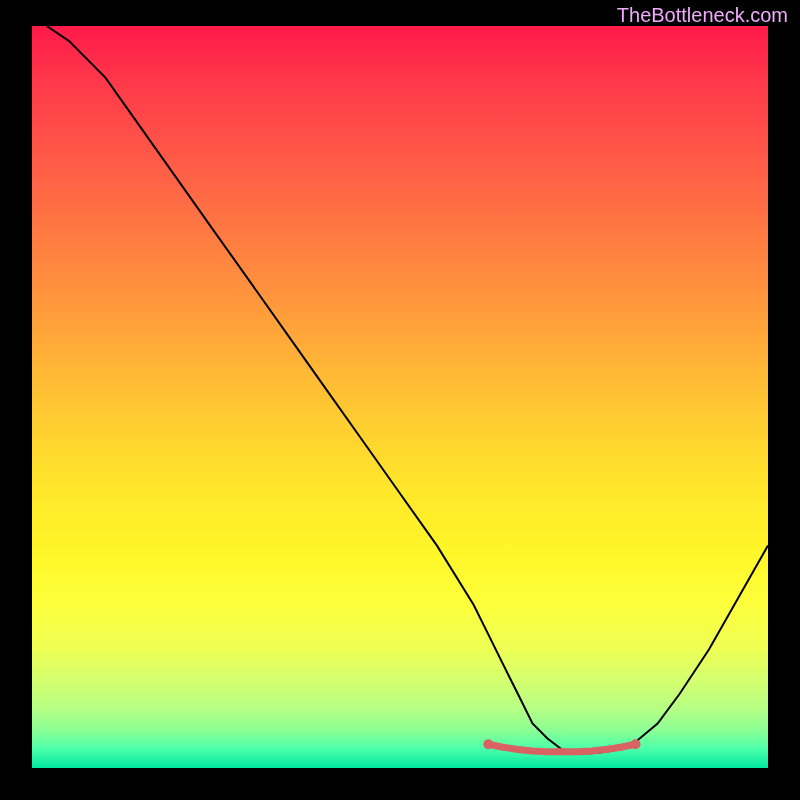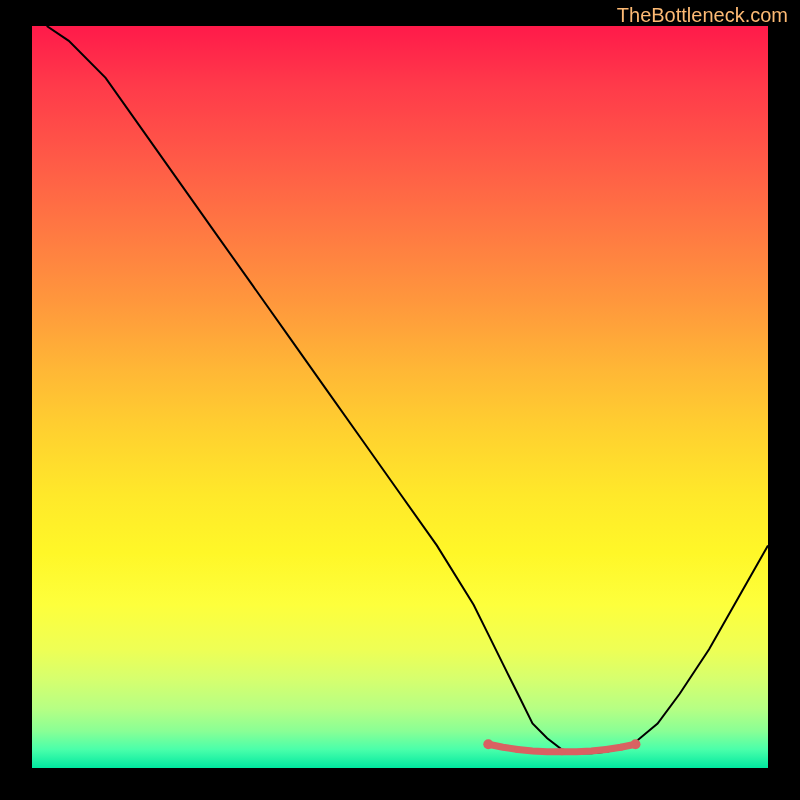--- a/index.html
+++ b/index.html
@@ -14,7 +14,7 @@
     position: absolute;
     top: 4px;
     right: 12px;
-    color: #fdba74;
+    color: #f0abfc;
     font-size: 20px;
     font-weight: 500;
     z-index: 10;

